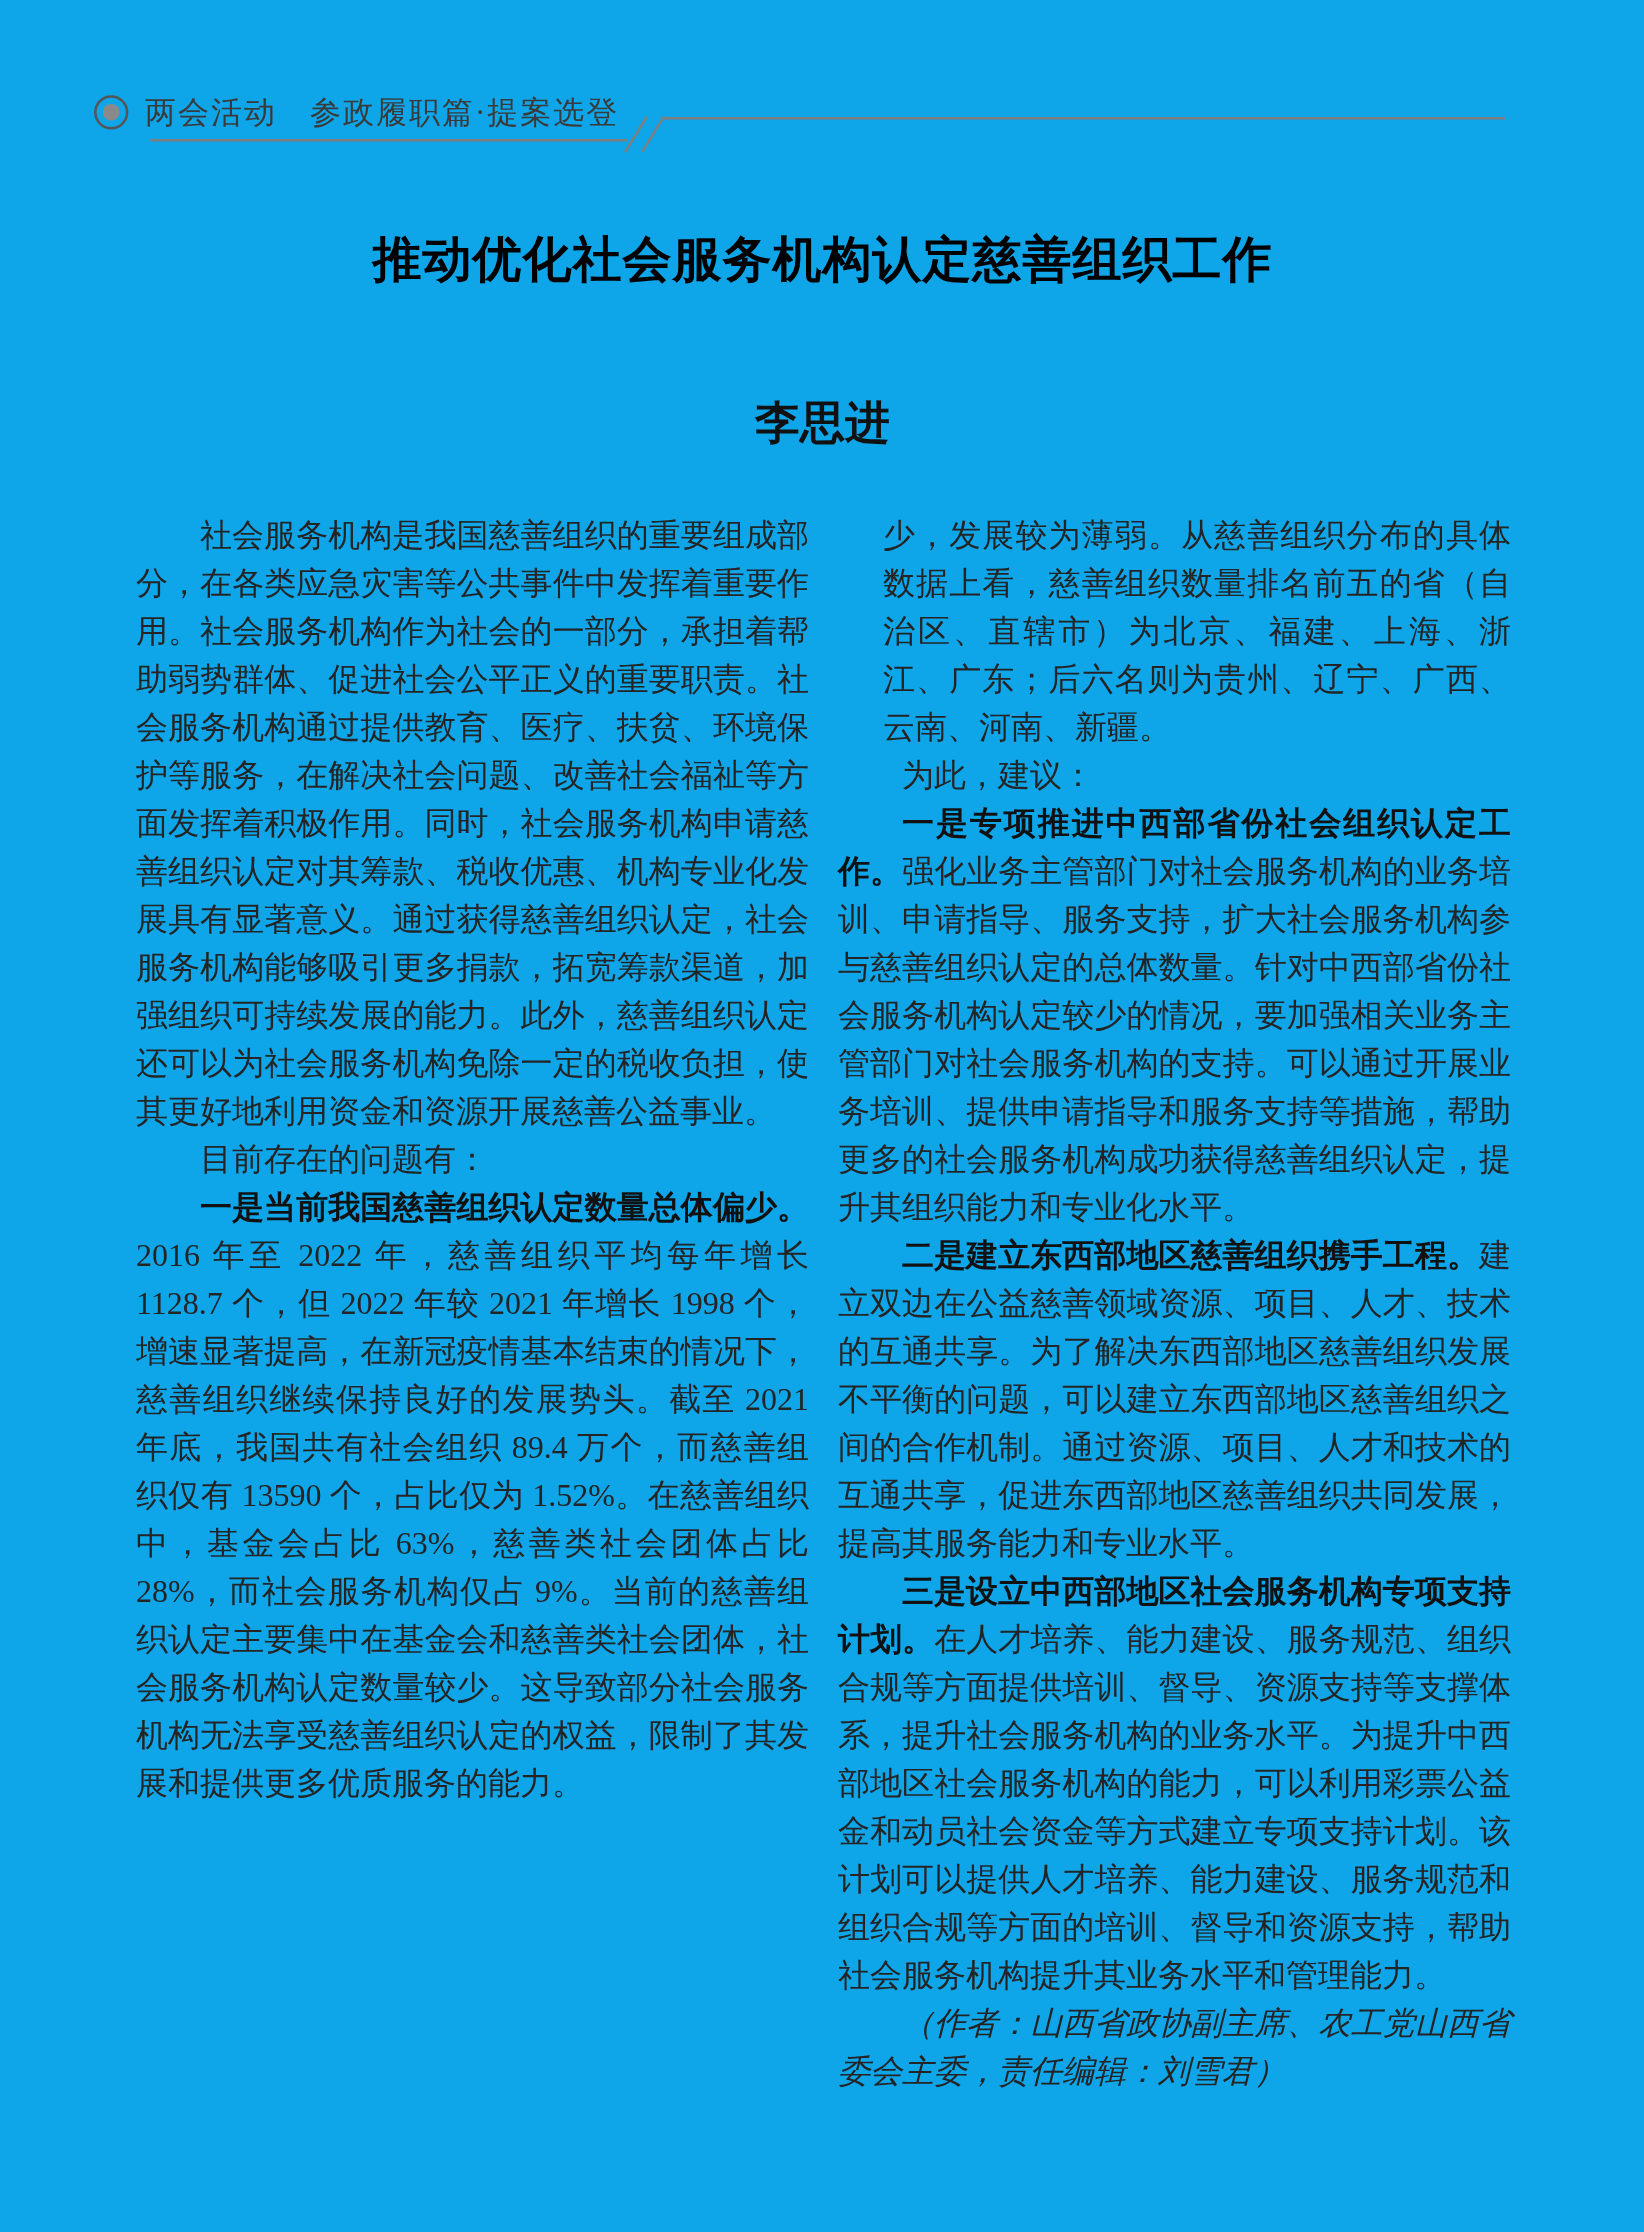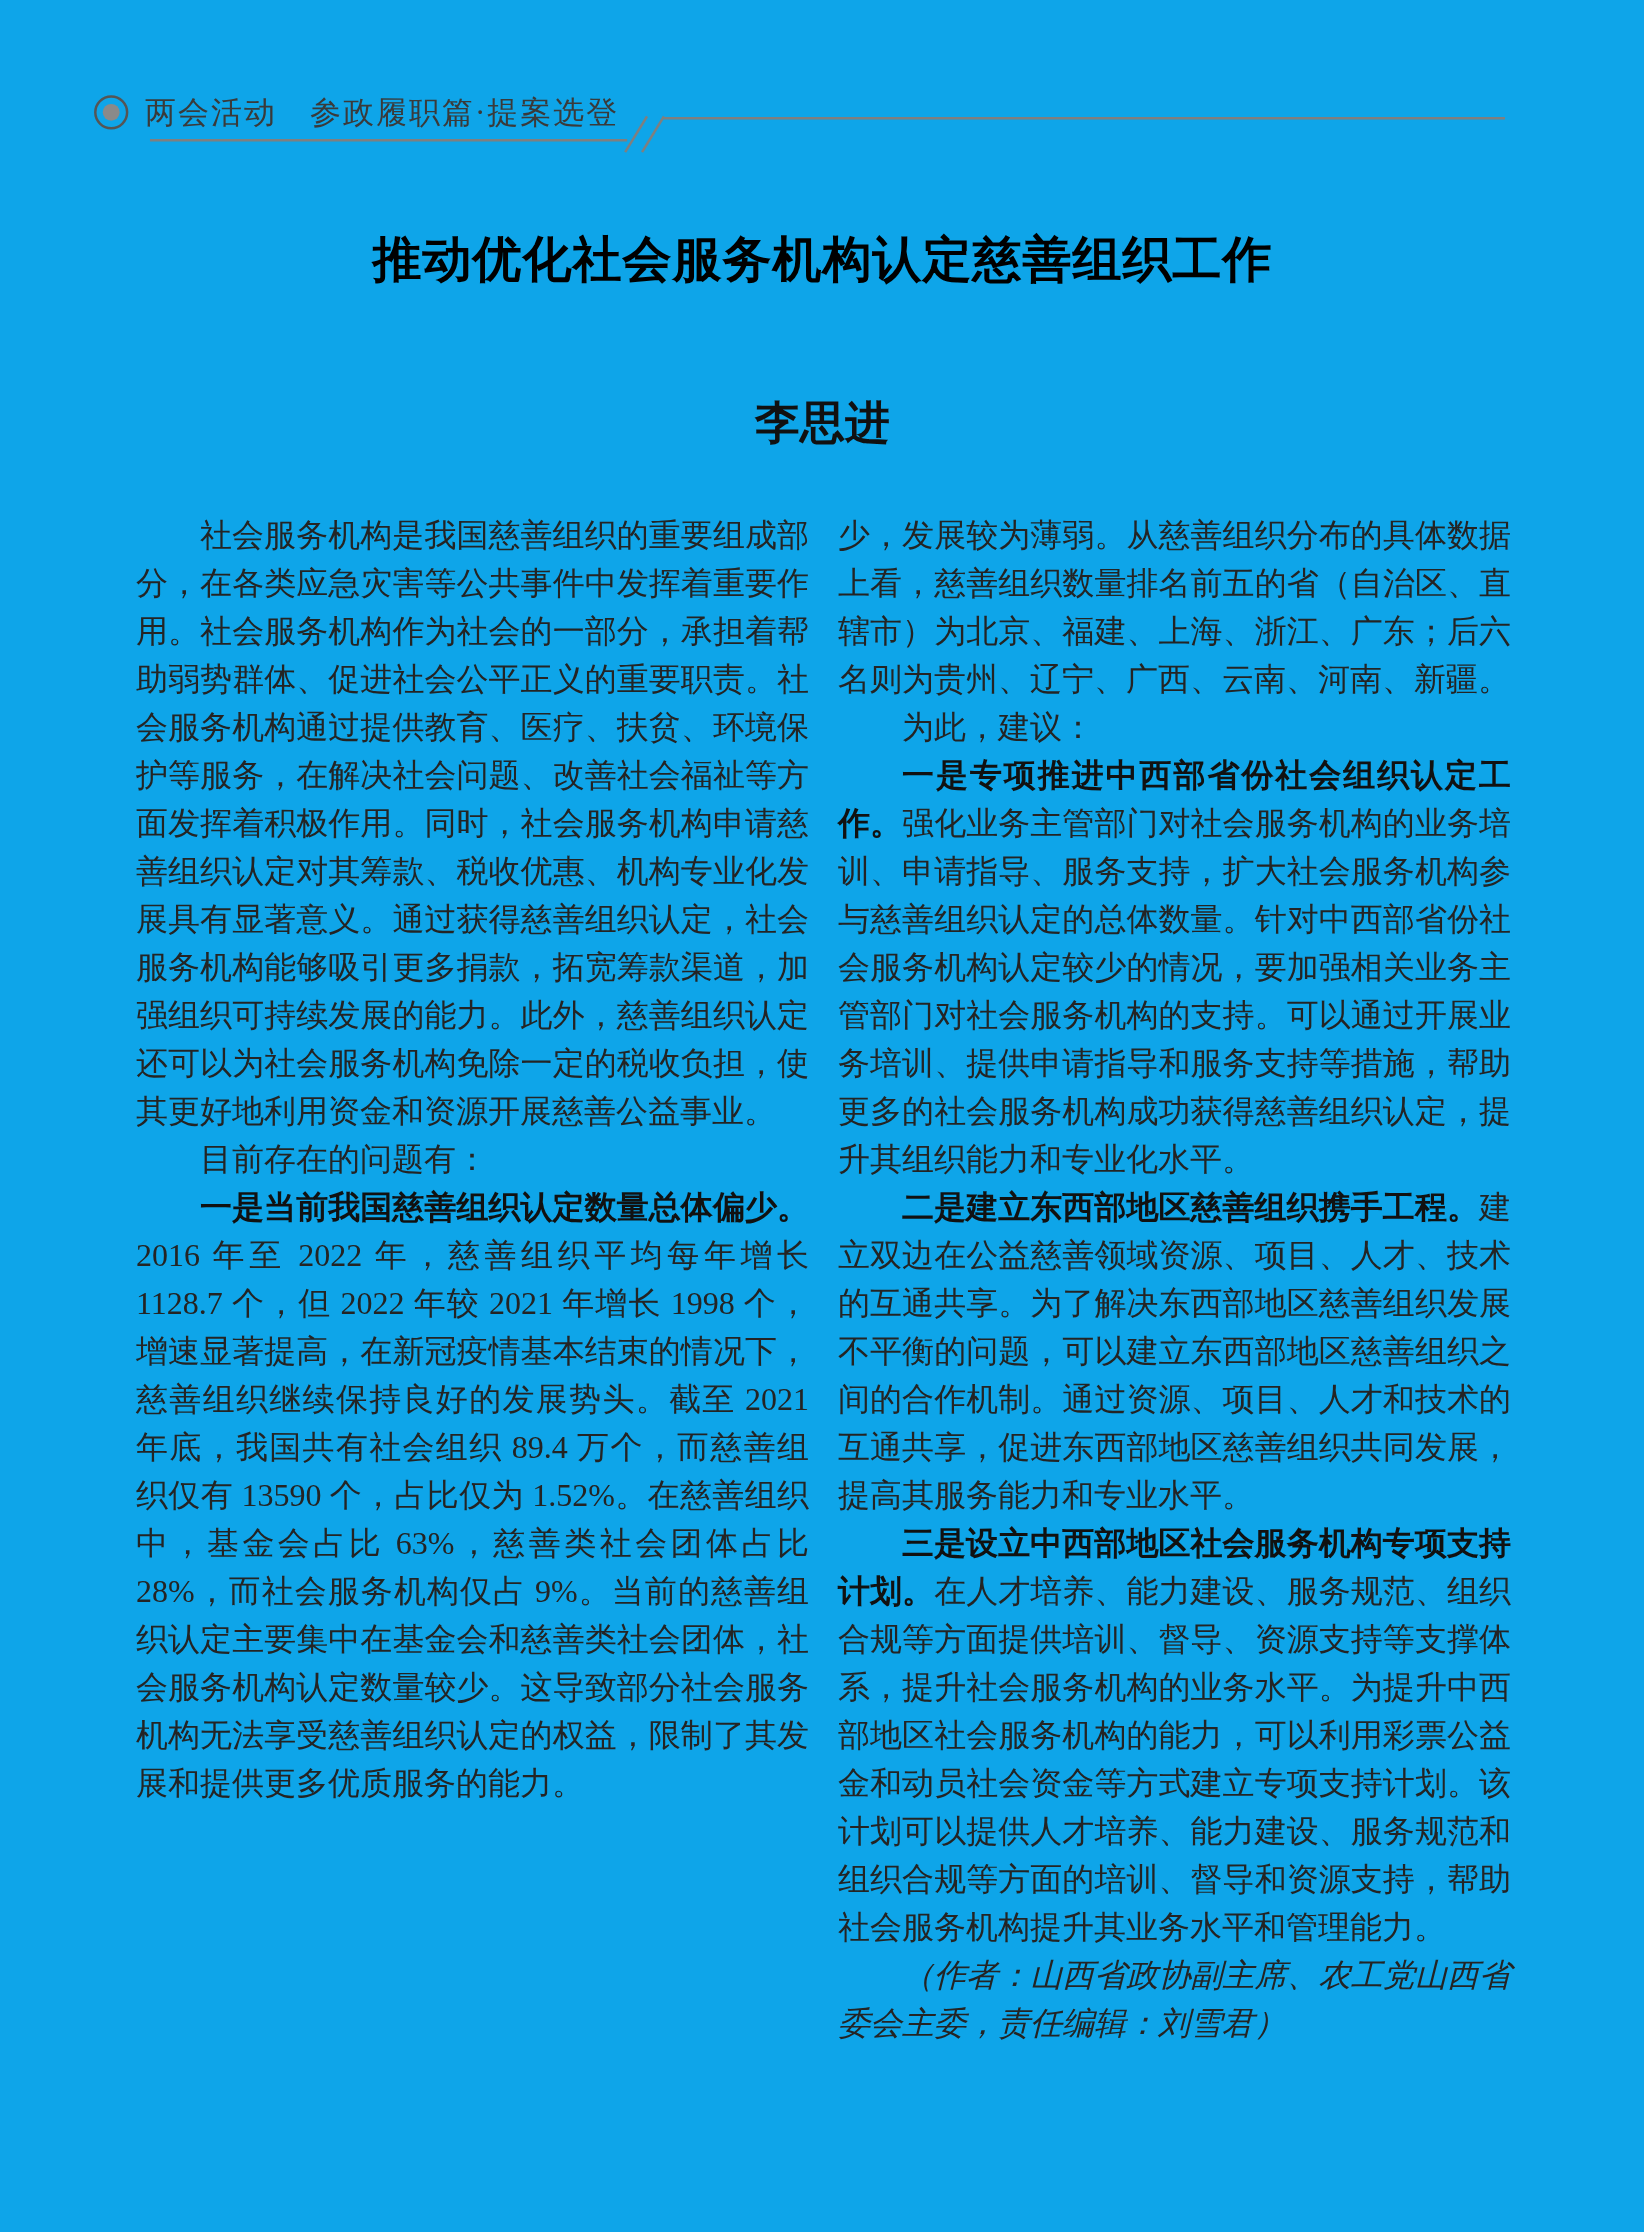--- a/index.html
+++ b/index.html
@@ -81,7 +81,7 @@
   .col-right { left: 838px; }
   .col p { margin: 0; }
   .col p.indent { text-indent: 2em; }
-  .col p.no-indent { text-indent: 0; }
+  .col p.no-indent { text-indent: 0; margin-left: 45px; }
   .col p b { font-weight: bold; color: #111; }
   .col p.kaiti { font-style: italic; }
 

